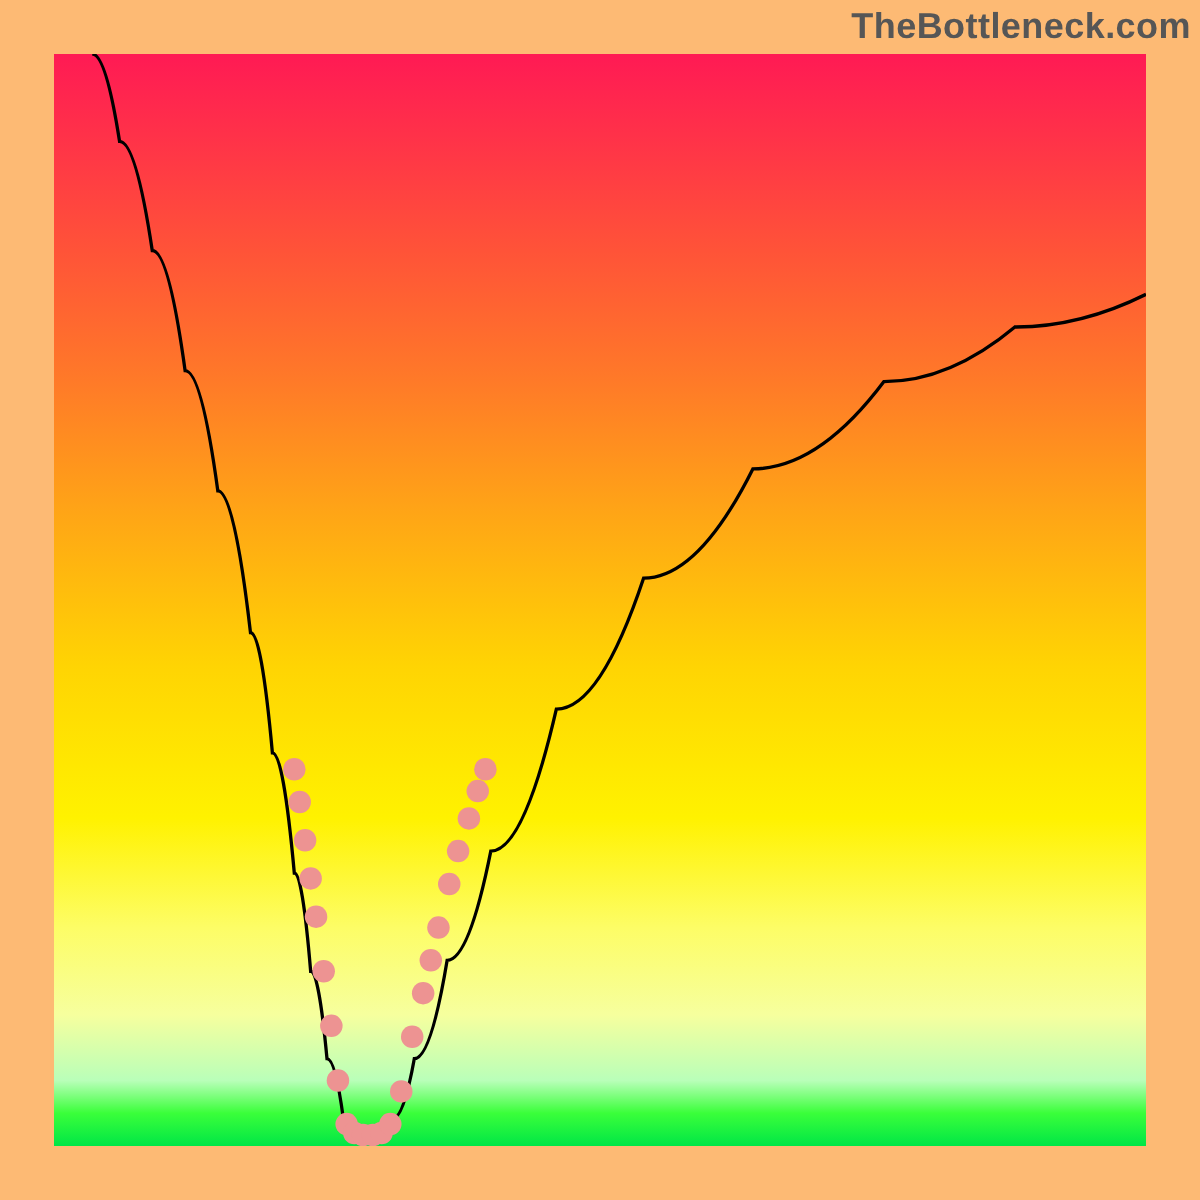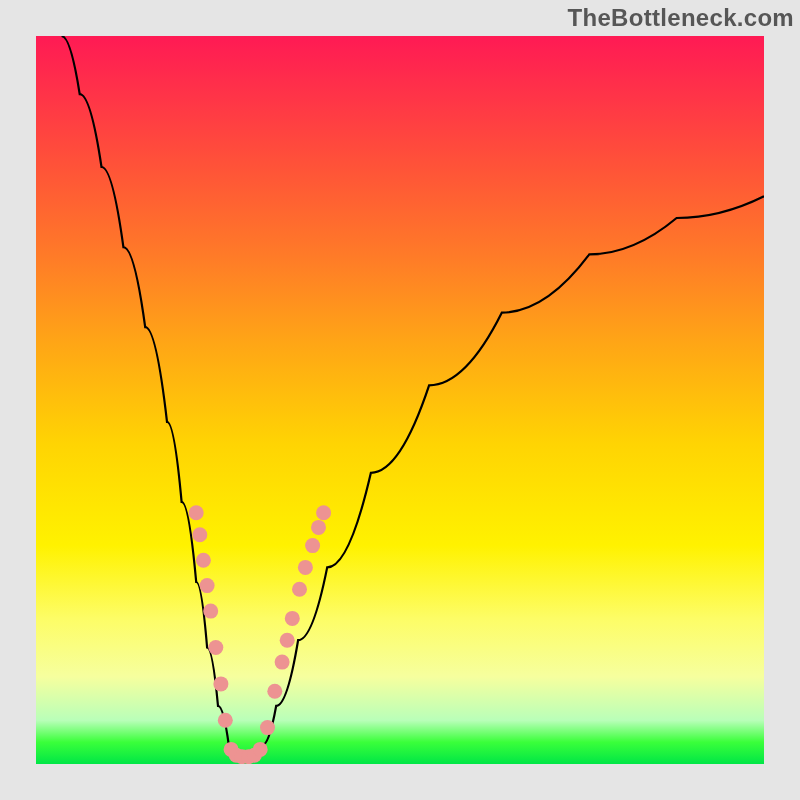--- a/index.html
+++ b/index.html
@@ -3,7 +3,7 @@
 <meta charset="utf-8">
 <style>
 html,body{margin:0;padding:0;width:800px;height:800px;background:#000;overflow:hidden;}
-.frame{position:absolute;left:0;top:0;width:800px;height:800px;background:#e5e5e5;}
+.frame{position:absolute;left:0;top:0;width:800px;height:800px;background:#fdba74;}
 .plot{position:absolute;left:36px;top:36px;width:728px;height:728px;
   background:linear-gradient(to bottom,
     #ff1a54 0%,

